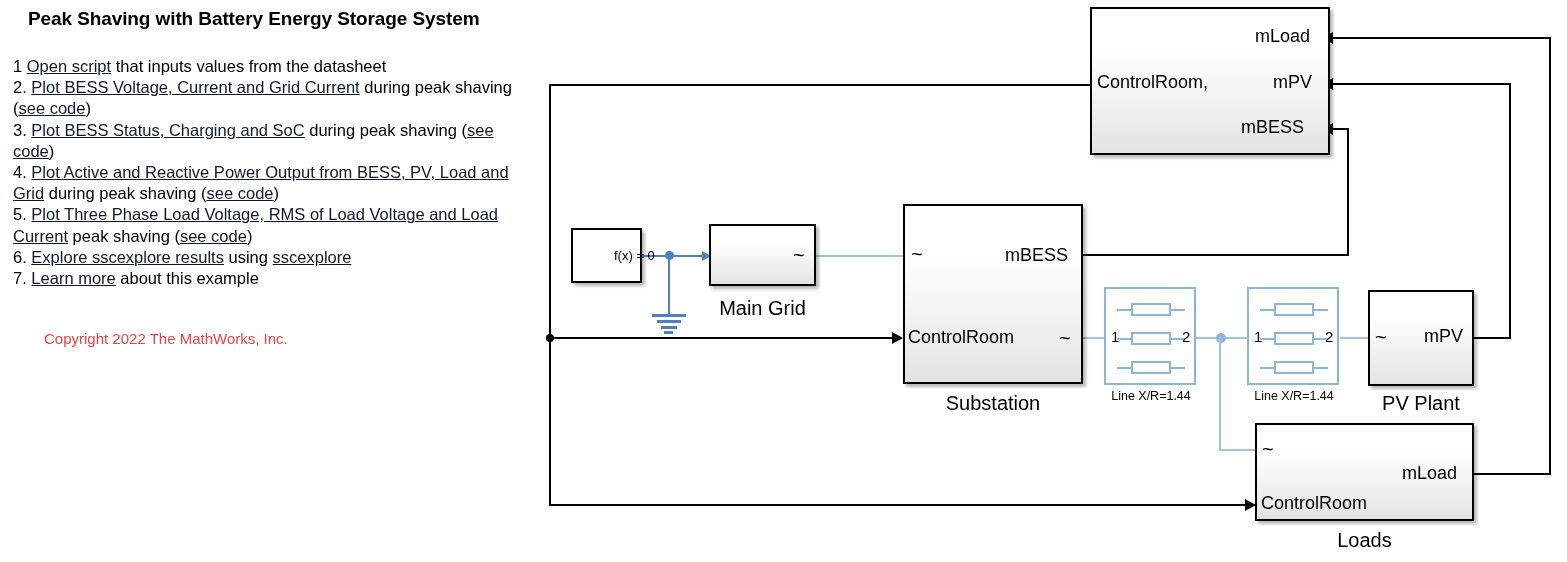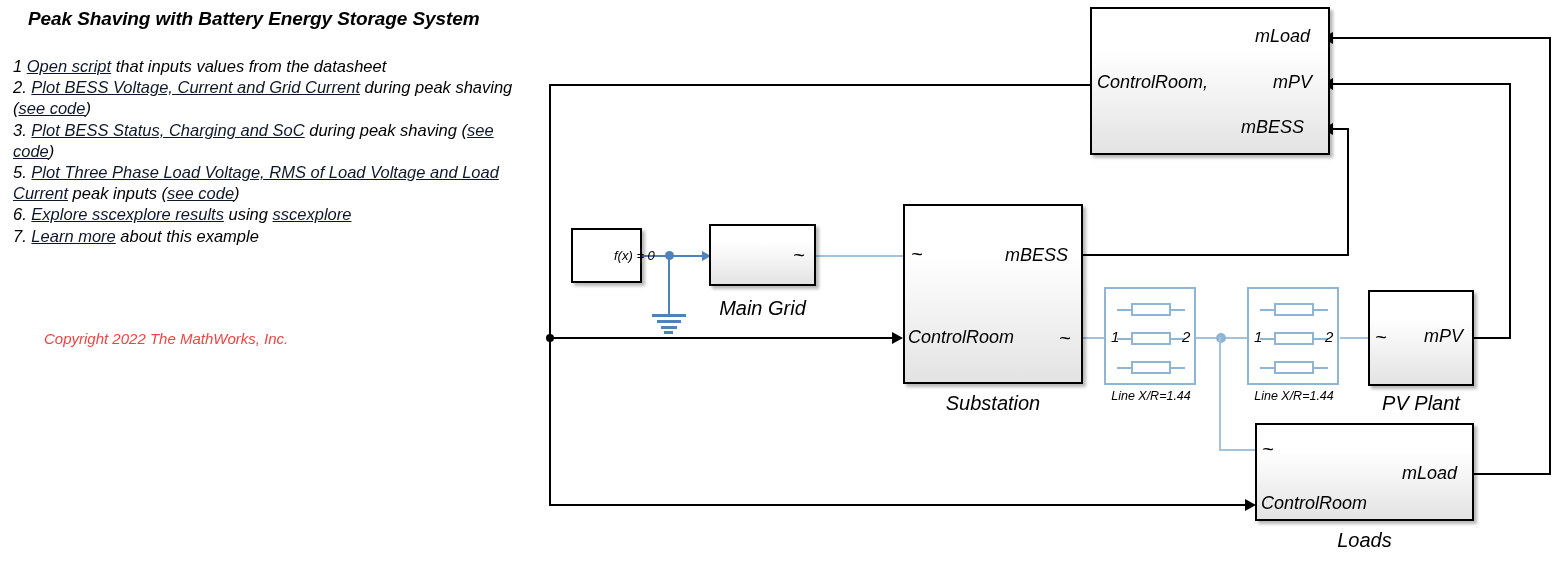--- a/index.html
+++ b/index.html
@@ -11,7 +11,7 @@
     overflow:hidden;
     position:relative;
   }
-  #root{position:relative;width:1567px;height:562px;font-style:italic;}
+  #root{position:relative;width:1567px;height:562px;}
 
   
   .doc{position:absolute;left:0;top:0;width:545px;height:562px;}

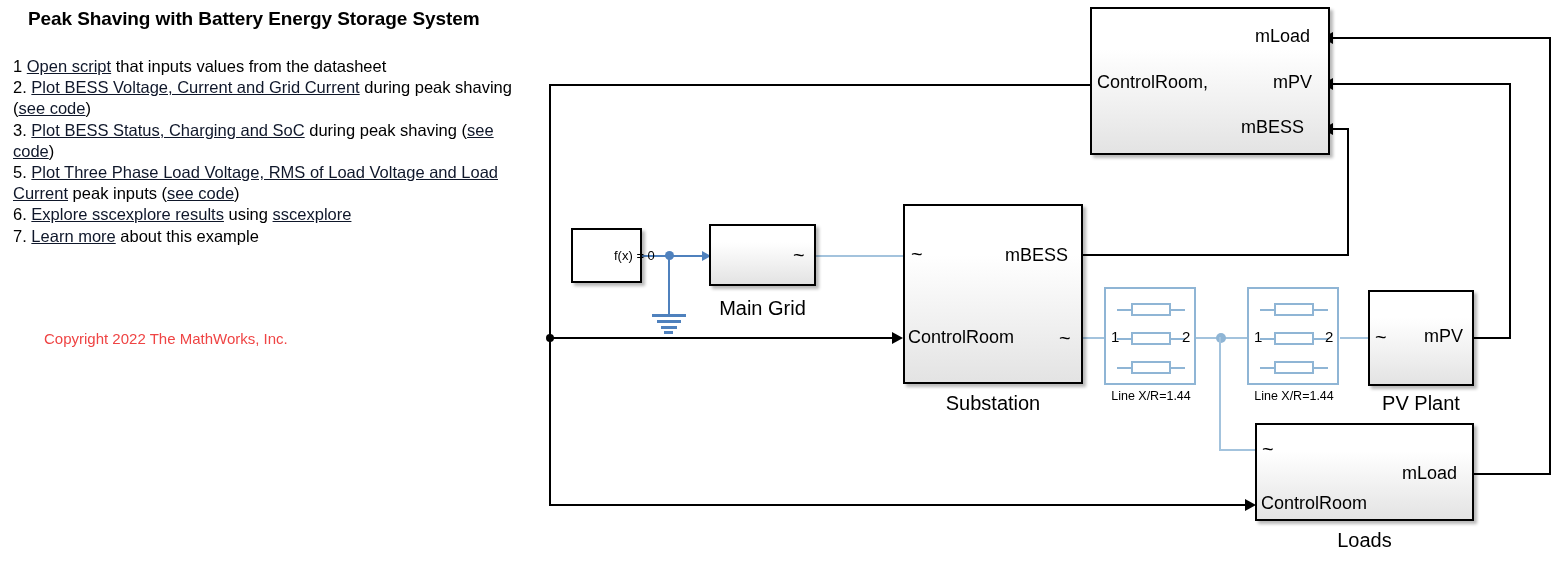--- a/index.html
+++ b/index.html
@@ -108,6 +108,7 @@
         <div class="item"><span>1 </span><span class="lnk">Open script</span><span> that inputs values from the datasheet</span></div>
         <div class="item"><span>2. </span><span class="lnk">Plot BESS Voltage, Current and Grid Current</span><span> during peak shaving (</span><span class="lnk">see code</span><span>)</span></div>
         <div class="item"><span>3. </span><span class="lnk">Plot BESS Status, Charging and SoC</span><span> during peak shaving (</span><span class="lnk">see code</span><span>)</span></div>
+        <div class="item"><span>4. </span><span class="lnk">Plot Active and Reactive  Power Output from BESS, PV, Load and Grid</span><span> during peak shaving (</span><span class="lnk">see code</span><span>)</span></div>
         <div class="item"><span>5. </span><span class="lnk">Plot Three Phase Load Voltage, RMS of Load Voltage  and Load Current</span><span> peak inputs (</span><span class="lnk">see code</span><span>)</span></div>
         <div class="item"><span>6. </span><span class="lnk">Explore sscexplore results</span><span> using </span><span class="lnk">sscexplore</span></div>
         <div class="item"><span>7. </span><span class="lnk">Learn more</span><span> about this example</span></div>

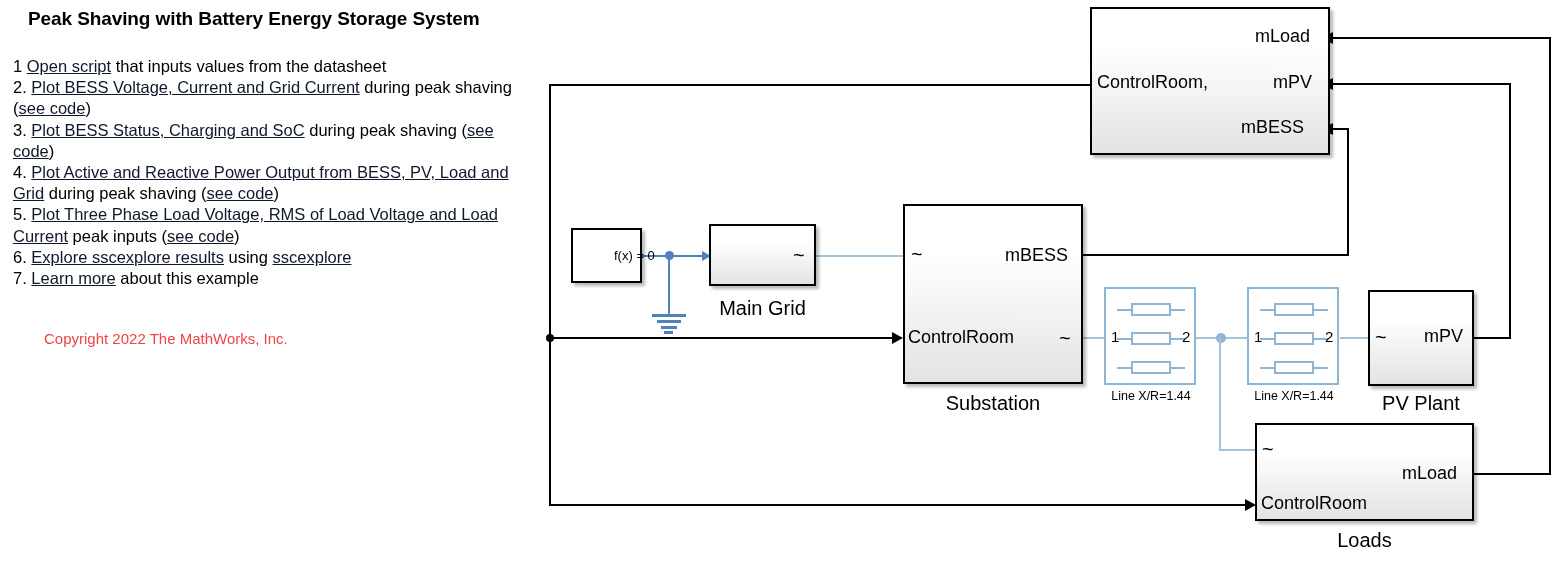--- a/index.html
+++ b/index.html
@@ -109,7 +109,7 @@
         <div class="item"><span>2. </span><span class="lnk">Plot BESS Voltage, Current and Grid Current</span><span> during peak shaving (</span><span class="lnk">see code</span><span>)</span></div>
         <div class="item"><span>3. </span><span class="lnk">Plot BESS Status, Charging and SoC</span><span> during peak shaving (</span><span class="lnk">see code</span><span>)</span></div>
         <div class="item"><span>4. </span><span class="lnk">Plot Active and Reactive  Power Output from BESS, PV, Load and Grid</span><span> during peak shaving (</span><span class="lnk">see code</span><span>)</span></div>
-        <div class="item"><span>5. </span><span class="lnk">Plot Three Phase Load Voltage, RMS of Load Voltage  and Load Current</span><span> peak inputs (</span><span class="lnk">see code</span><span>)</span></div>
+        <div class="item"><span>5. </span><span class="lnk">Plot Three Phase Load Voltage, RMS of Load Voltage  and Load Current</span><span> peak shaving (</span><span class="lnk">see code</span><span>)</span></div>
         <div class="item"><span>6. </span><span class="lnk">Explore sscexplore results</span><span> using </span><span class="lnk">sscexplore</span></div>
         <div class="item"><span>7. </span><span class="lnk">Learn more</span><span> about this example</span></div>
       </div>

